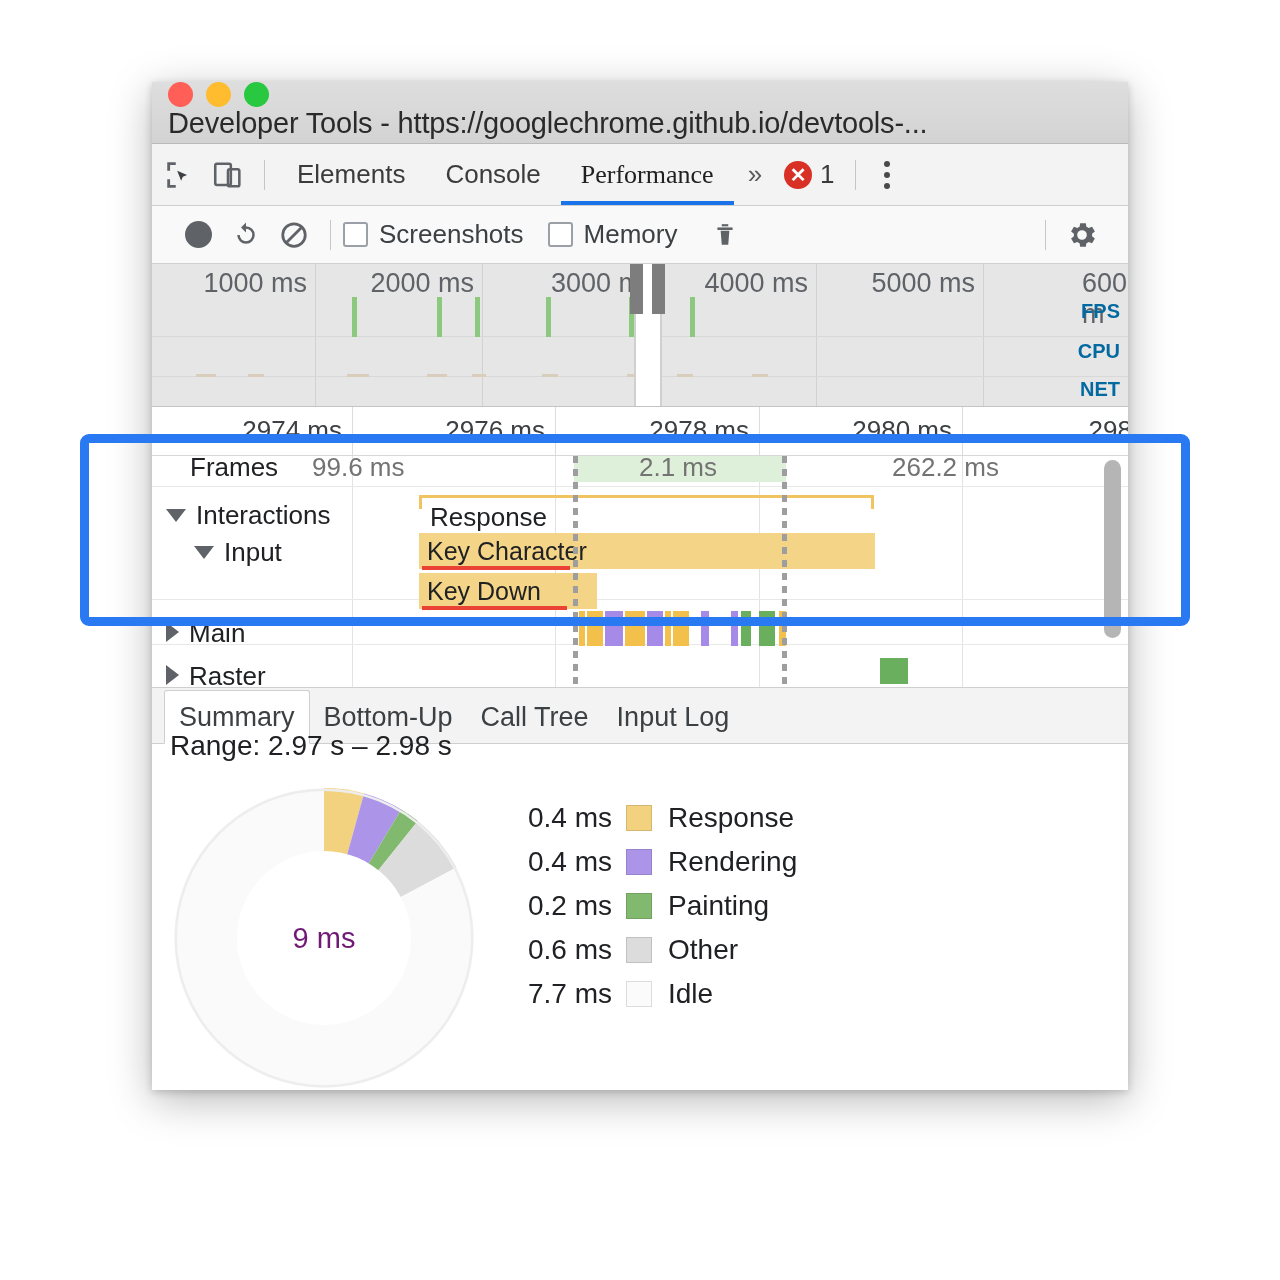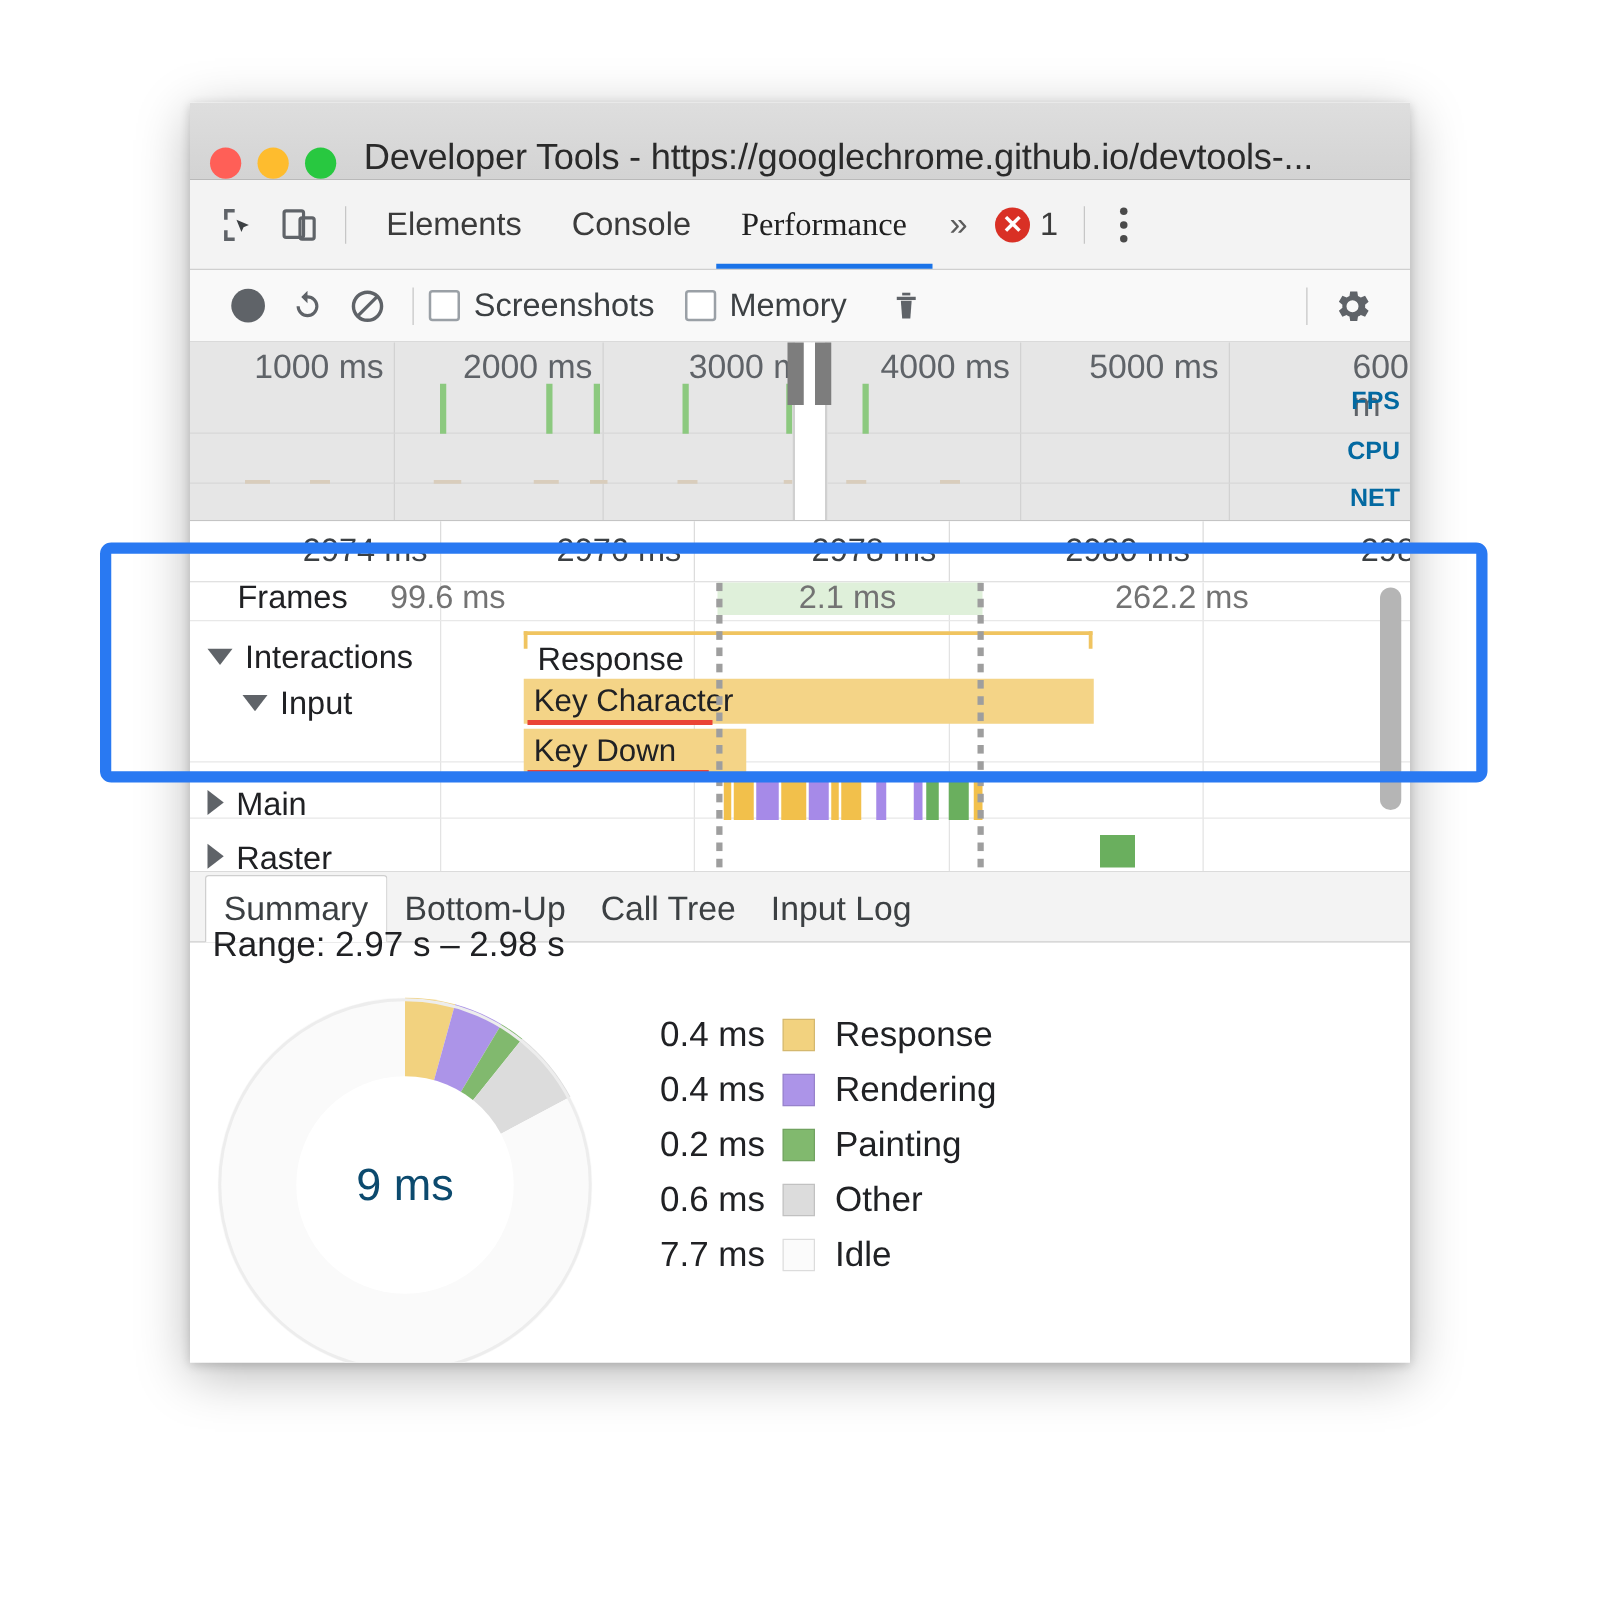--- a/index.html
+++ b/index.html
@@ -24,9 +24,10 @@
     height: 62px;
     background: linear-gradient(#dedede, #d3d3d3);
     border-bottom: 1px solid #b9b9b9;
-    display: flex; align-items: flex-end;
+    display: flex; align-items: flex-start;
     padding: 0 16px;
     box-sizing: border-box;
+    flex-direction: column;
   }
   .lights { display:flex; gap:13px; margin-right: 22px; }
   .light { width:25px; height:25px; border-radius:50%; }

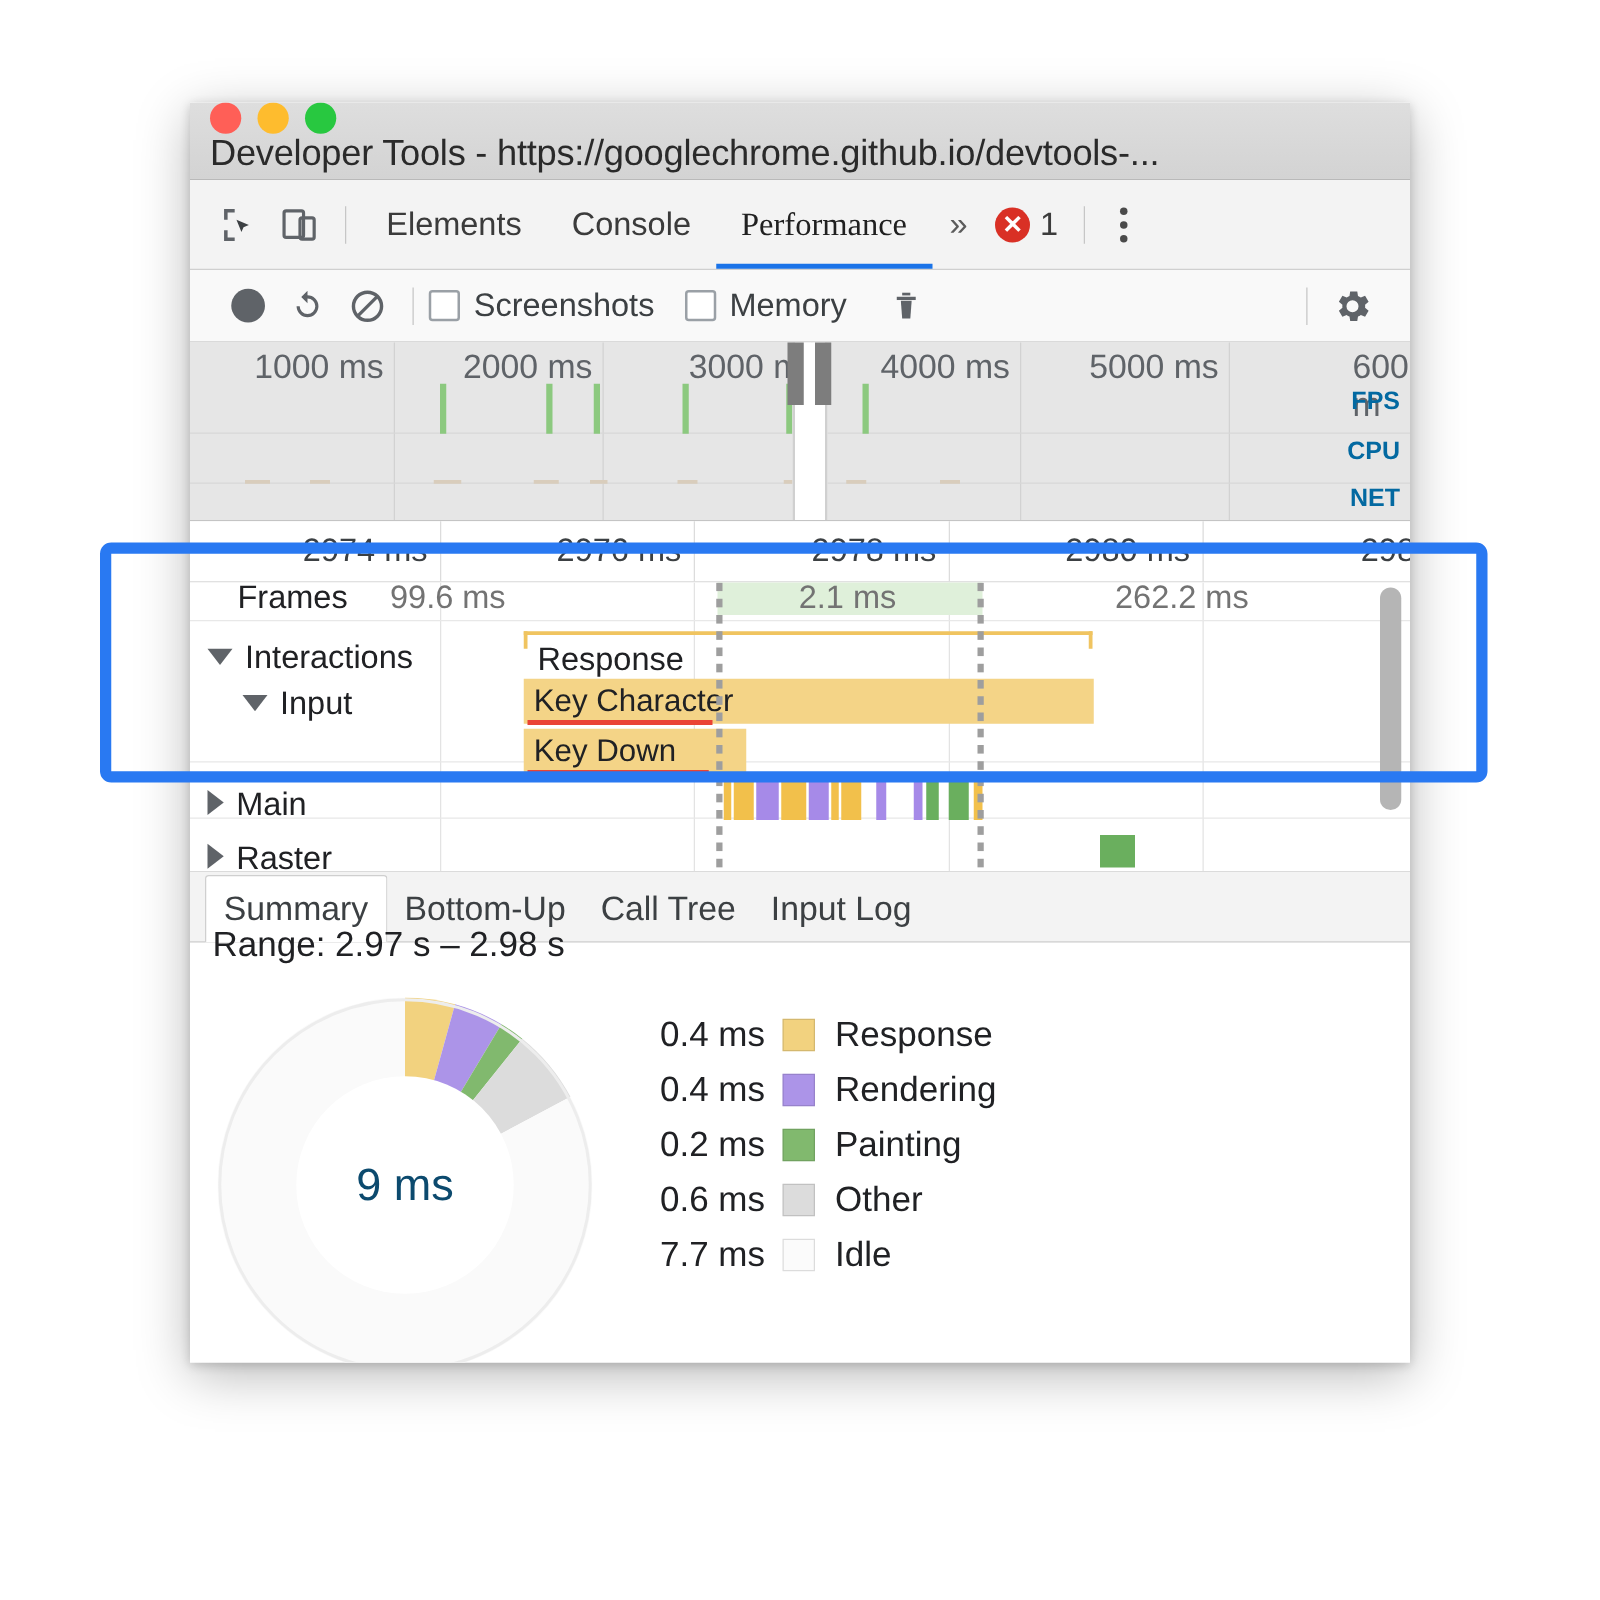--- a/index.html
+++ b/index.html
@@ -42,11 +42,11 @@
 
   
   .tabstrip {
-    height: 72px;
+    height: 62px;
     background: #f3f3f3;
     border-bottom: 1px solid #cfcfcf;
     display: flex; align-items: center;
-    padding: 0 16px; box-sizing: border-box;
+    padding: 0 4px; box-sizing: border-box;
     position: relative;
   }
   .tb-icon {

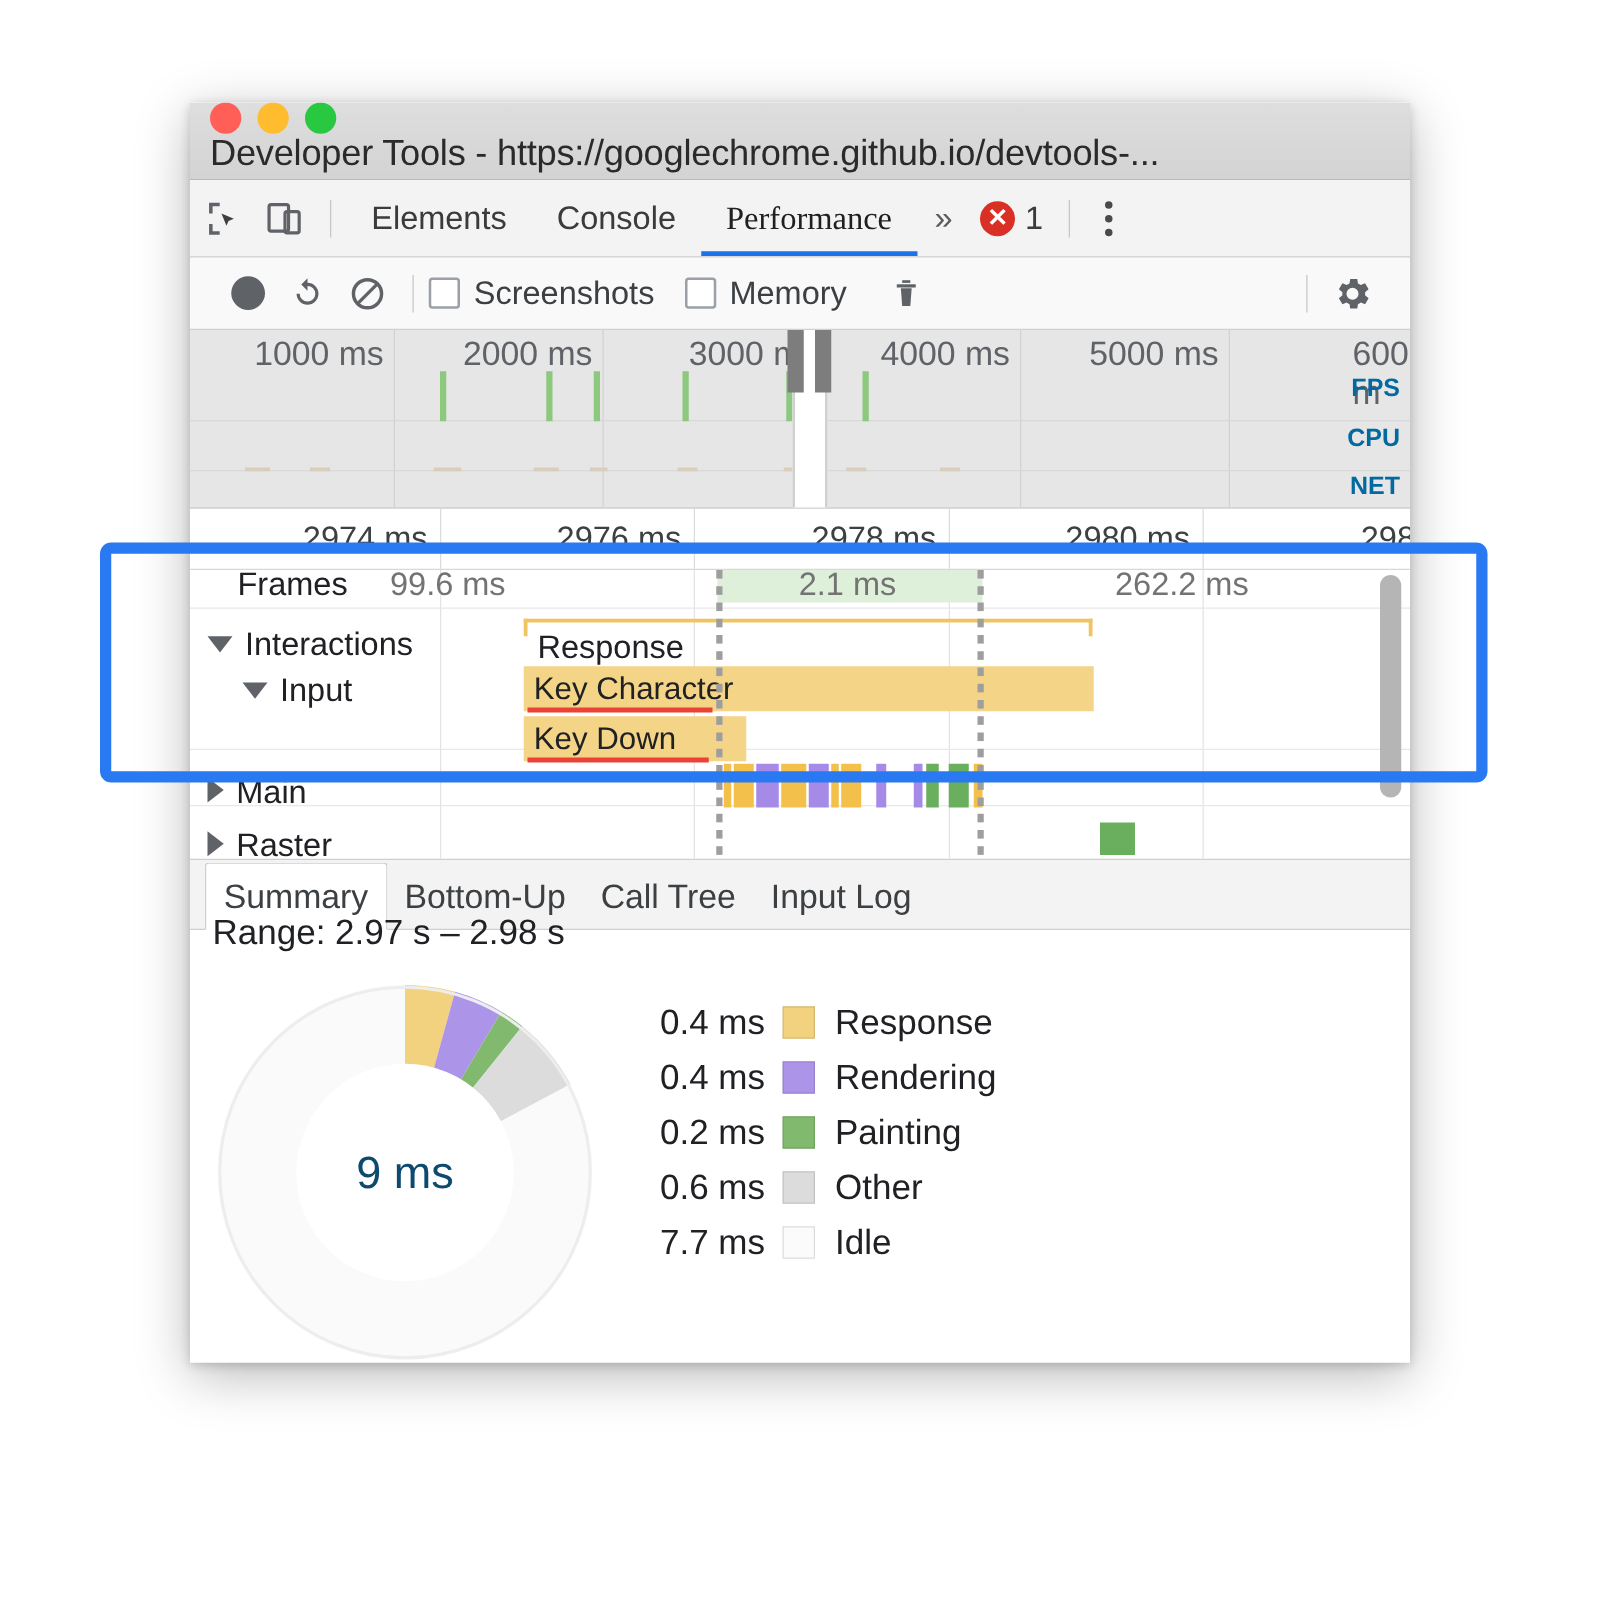--- a/index.html
+++ b/index.html
@@ -201,7 +201,7 @@
 
   .donut-center {
     position:absolute; inset:0; display:flex; align-items:center; justify-content:center;
-    font-size:36px; color:#0c4a6e;
+    font-size:29px; color:#701a75;
   }
 
   

